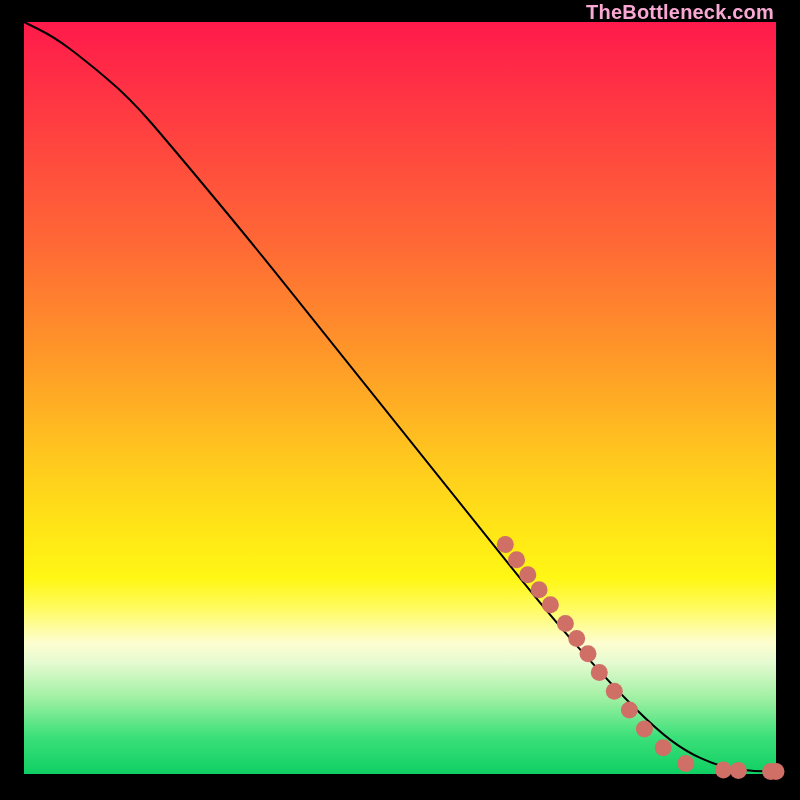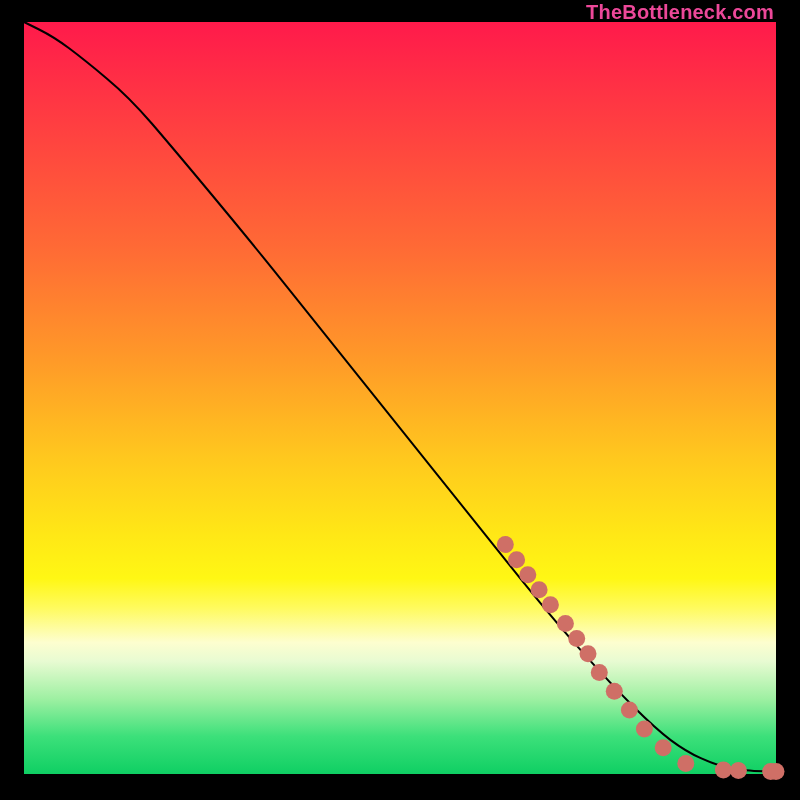--- a/index.html
+++ b/index.html
@@ -45,7 +45,7 @@
     top: 2px;
     right: 26px;
     font: 600 20px/1 "Segoe UI", Arial, sans-serif;
-    color: #ec4899;
+    color: #f9a8d4;
     letter-spacing: 0.2px;
     user-select: none;
   }

